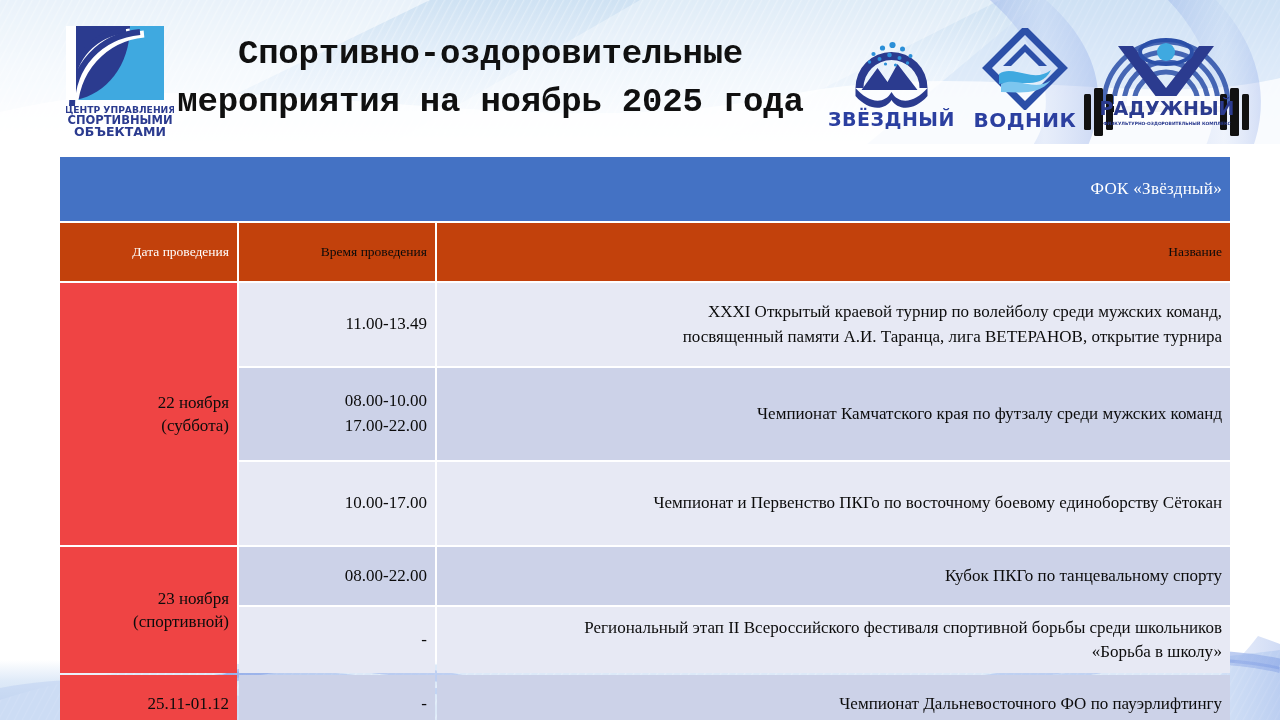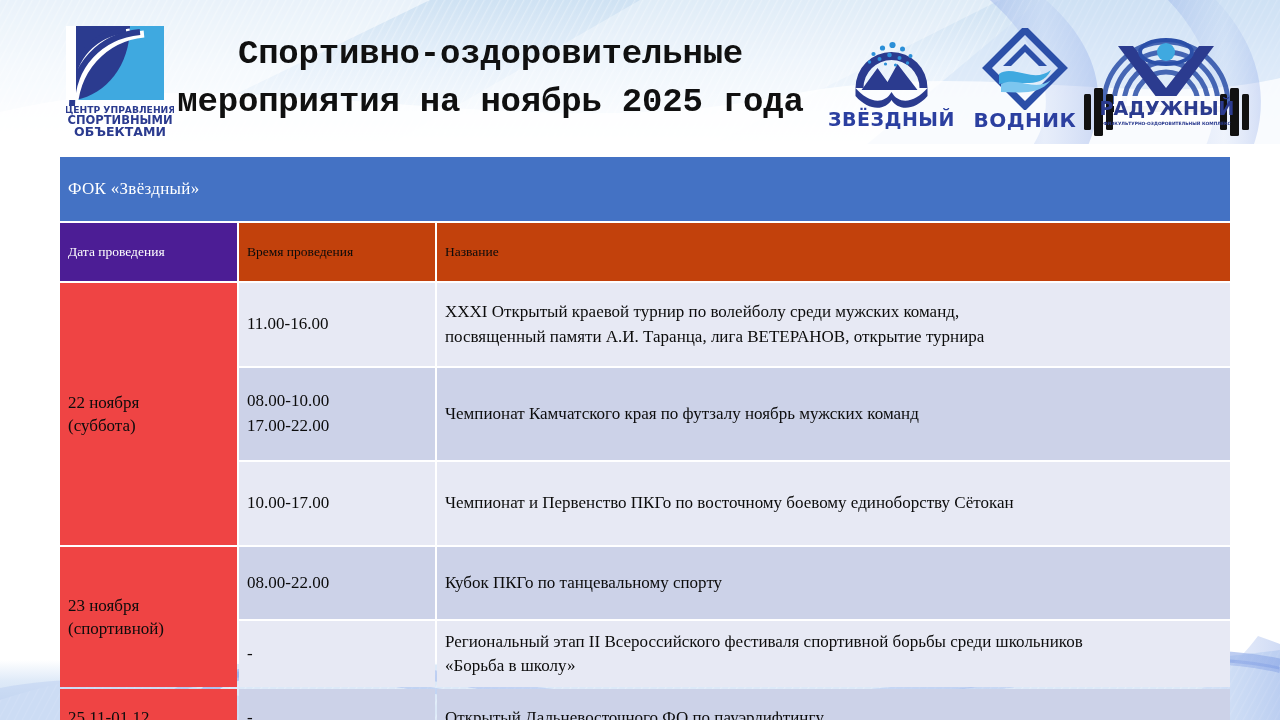--- a/index.html
+++ b/index.html
@@ -102,7 +102,7 @@
   }
   table.schedule td, table.schedule th {
     vertical-align: middle;
-    text-align: left;
+    text-align: right;
     padding: 4px 8px;
     font-weight: normal;
   }

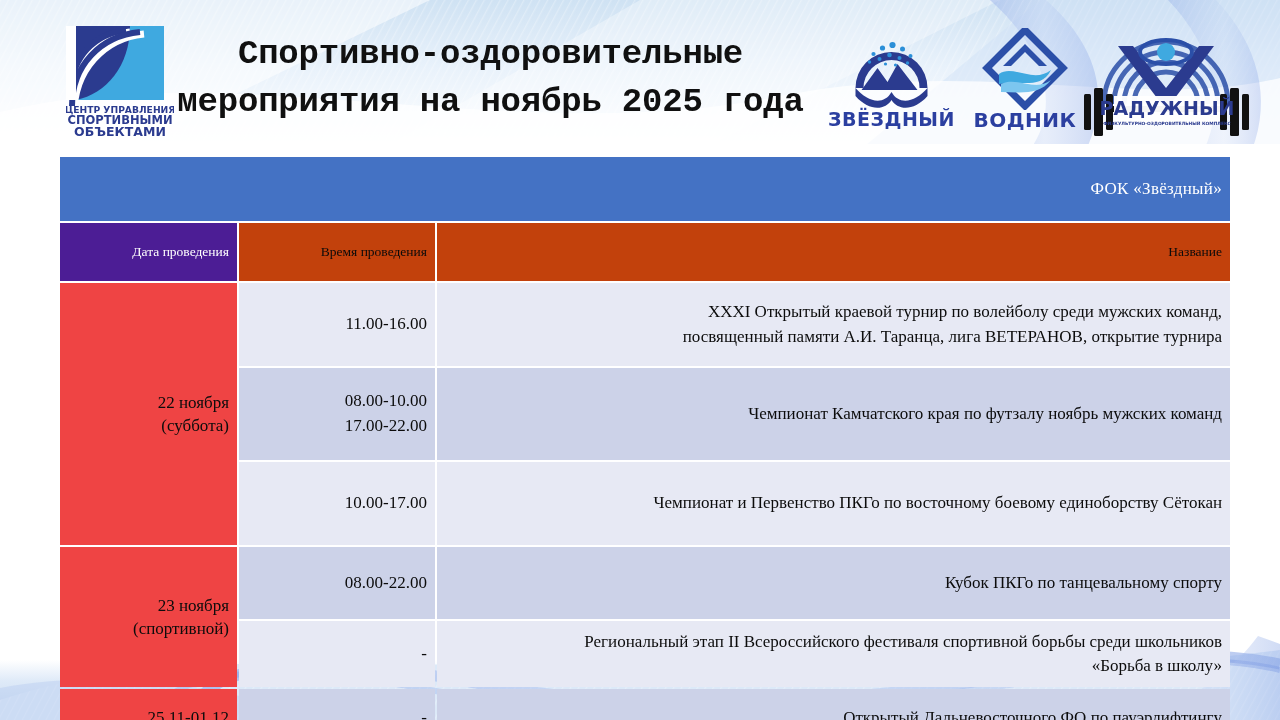--- a/index.html
+++ b/index.html
@@ -125,7 +125,7 @@
     height: 58px;
   }
   .col-head.date-head {
-    background: #4c1d95;
+    background: #c2410c;
     color: #ffffff;
   }
 

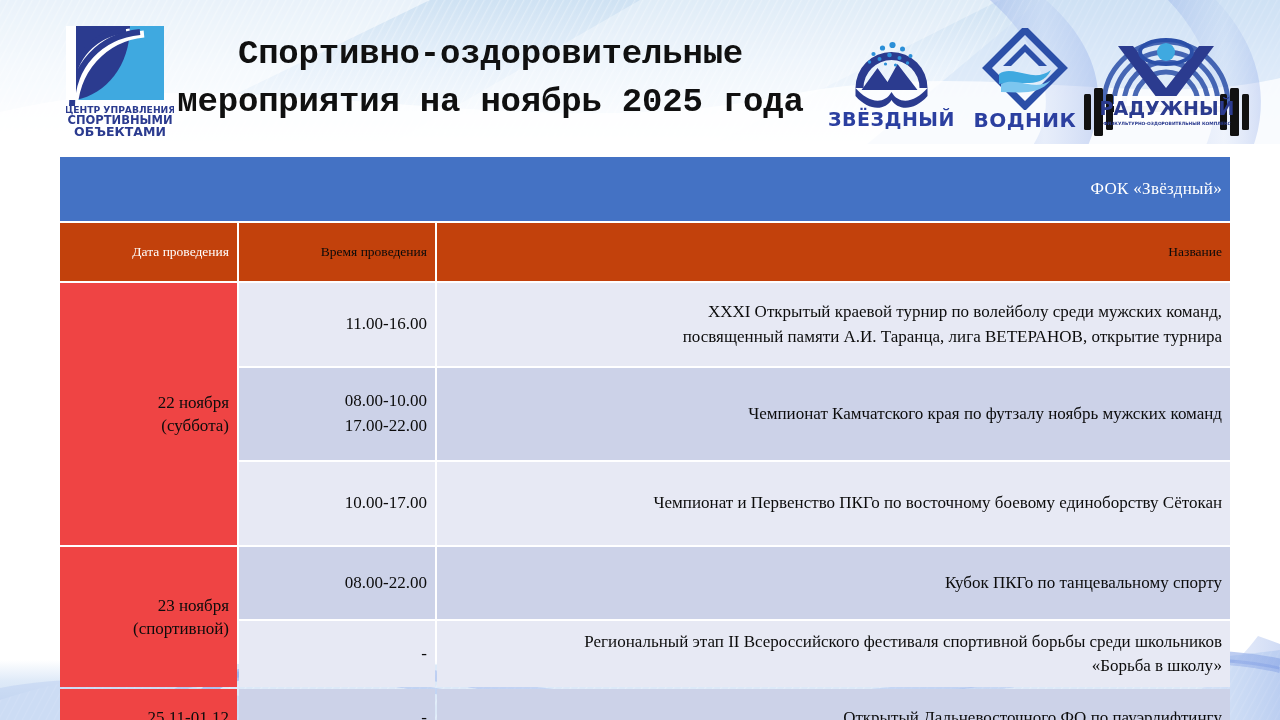--- a/index.html
+++ b/index.html
@@ -329,7 +329,7 @@
           <span>(суббота)</span>
         </td>
         <td class="time-cell band-a" style="height:83px">
-          <span>11.00-16.00</span>
+          <span>11.00-13.49</span>
         </td>
         <td class="name-cell band-a">
           <span>XXXI Открытый краевой турнир по волейболу среди мужских команд,</span><br>

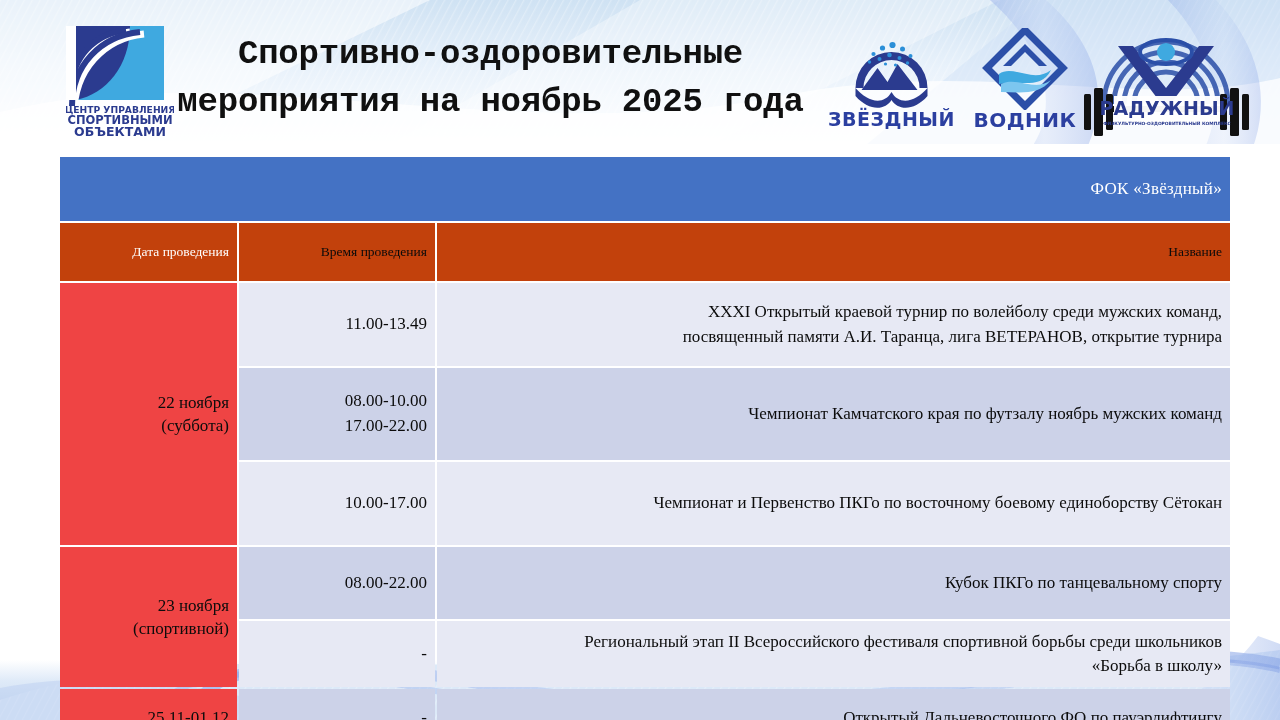--- a/index.html
+++ b/index.html
@@ -343,7 +343,7 @@
           <span>17.00-22.00</span>
         </td>
         <td class="name-cell band-b">
-          <span>Чемпионат Камчатского края по футзалу ноябрь мужских команд</span>
+          <span>Чемпионат Камчатского края по футзалу среди мужских команд</span>
         </td>
       </tr>
 

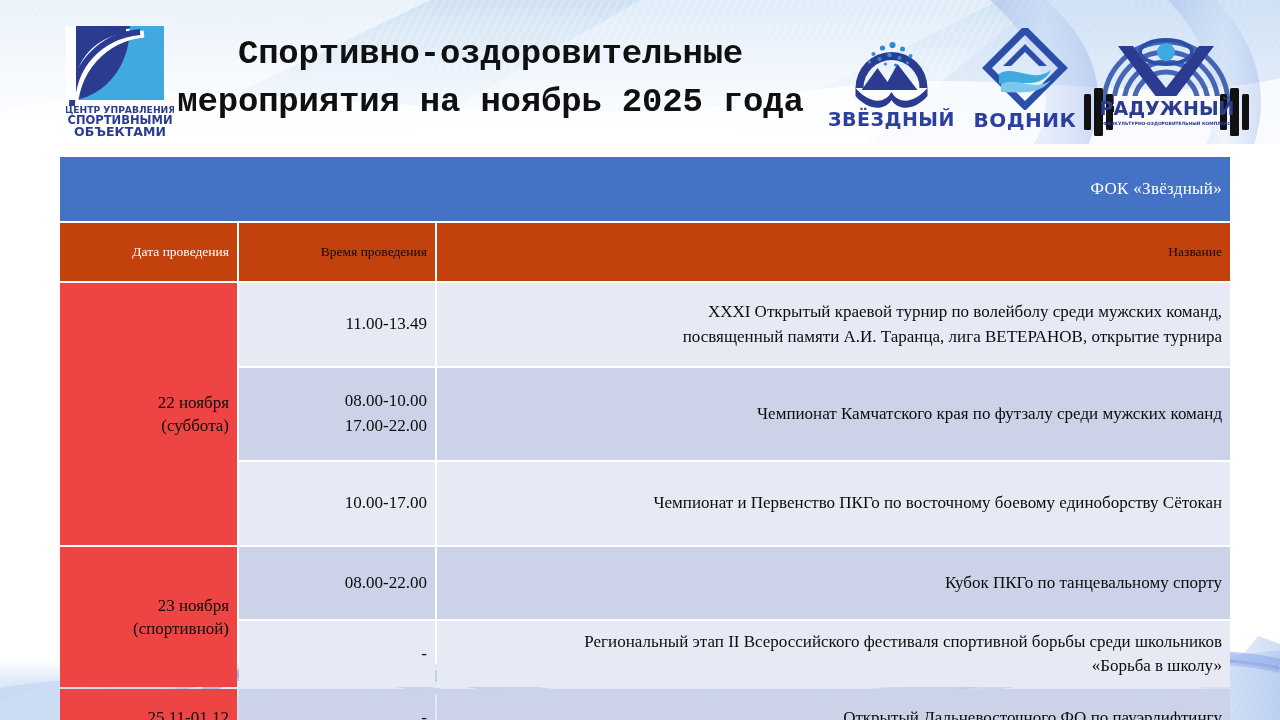--- a/index.html
+++ b/index.html
@@ -361,7 +361,7 @@
           <span>23 ноября</span><br>
           <span>(спортивной)</span>
         </td>
-        <td class="time-cell band-b" style="height:72px">
+        <td class="time-cell band-b" style="height:58px">
           <span>08.00-22.00</span>
         </td>
         <td class="name-cell band-b">

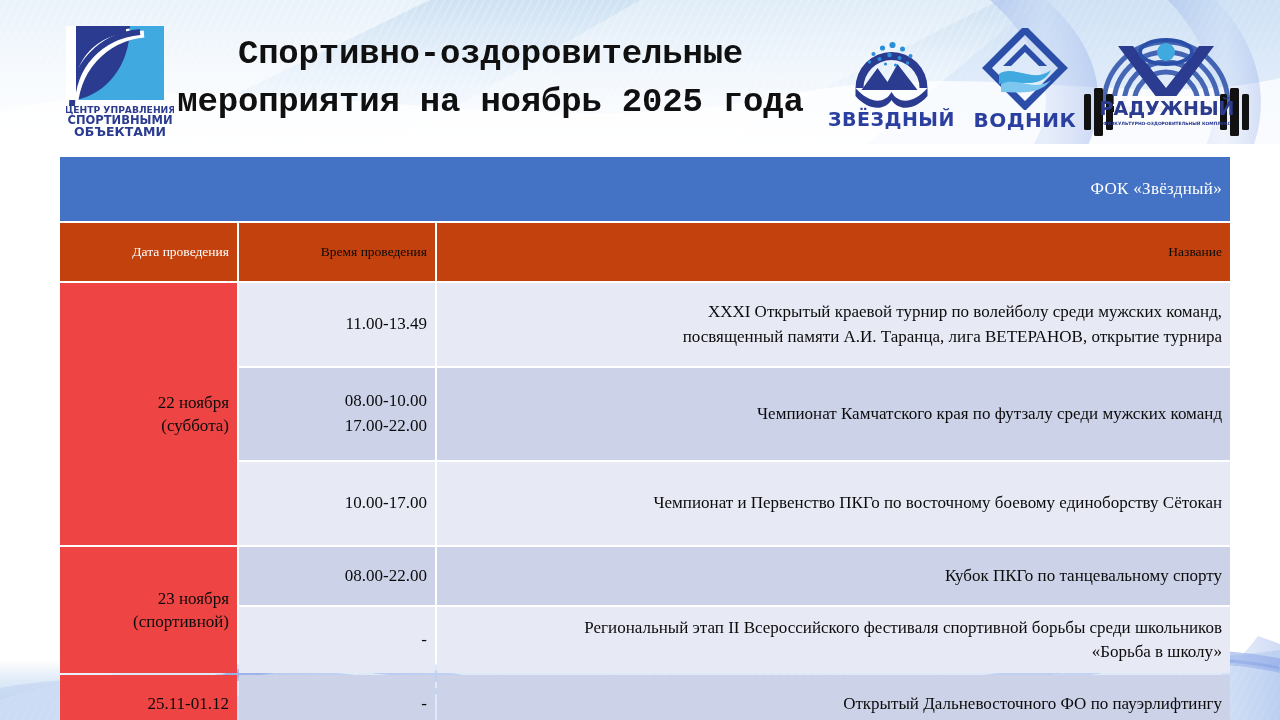--- a/index.html
+++ b/index.html
@@ -387,7 +387,7 @@
           <span>-</span>
         </td>
         <td class="name-cell band-b">
-          <span>Открытый Дальневосточного ФО по пауэрлифтингу</span>
+          <span>Чемпионат Дальневосточного ФО по пауэрлифтингу</span>
         </td>
       </tr>
 

